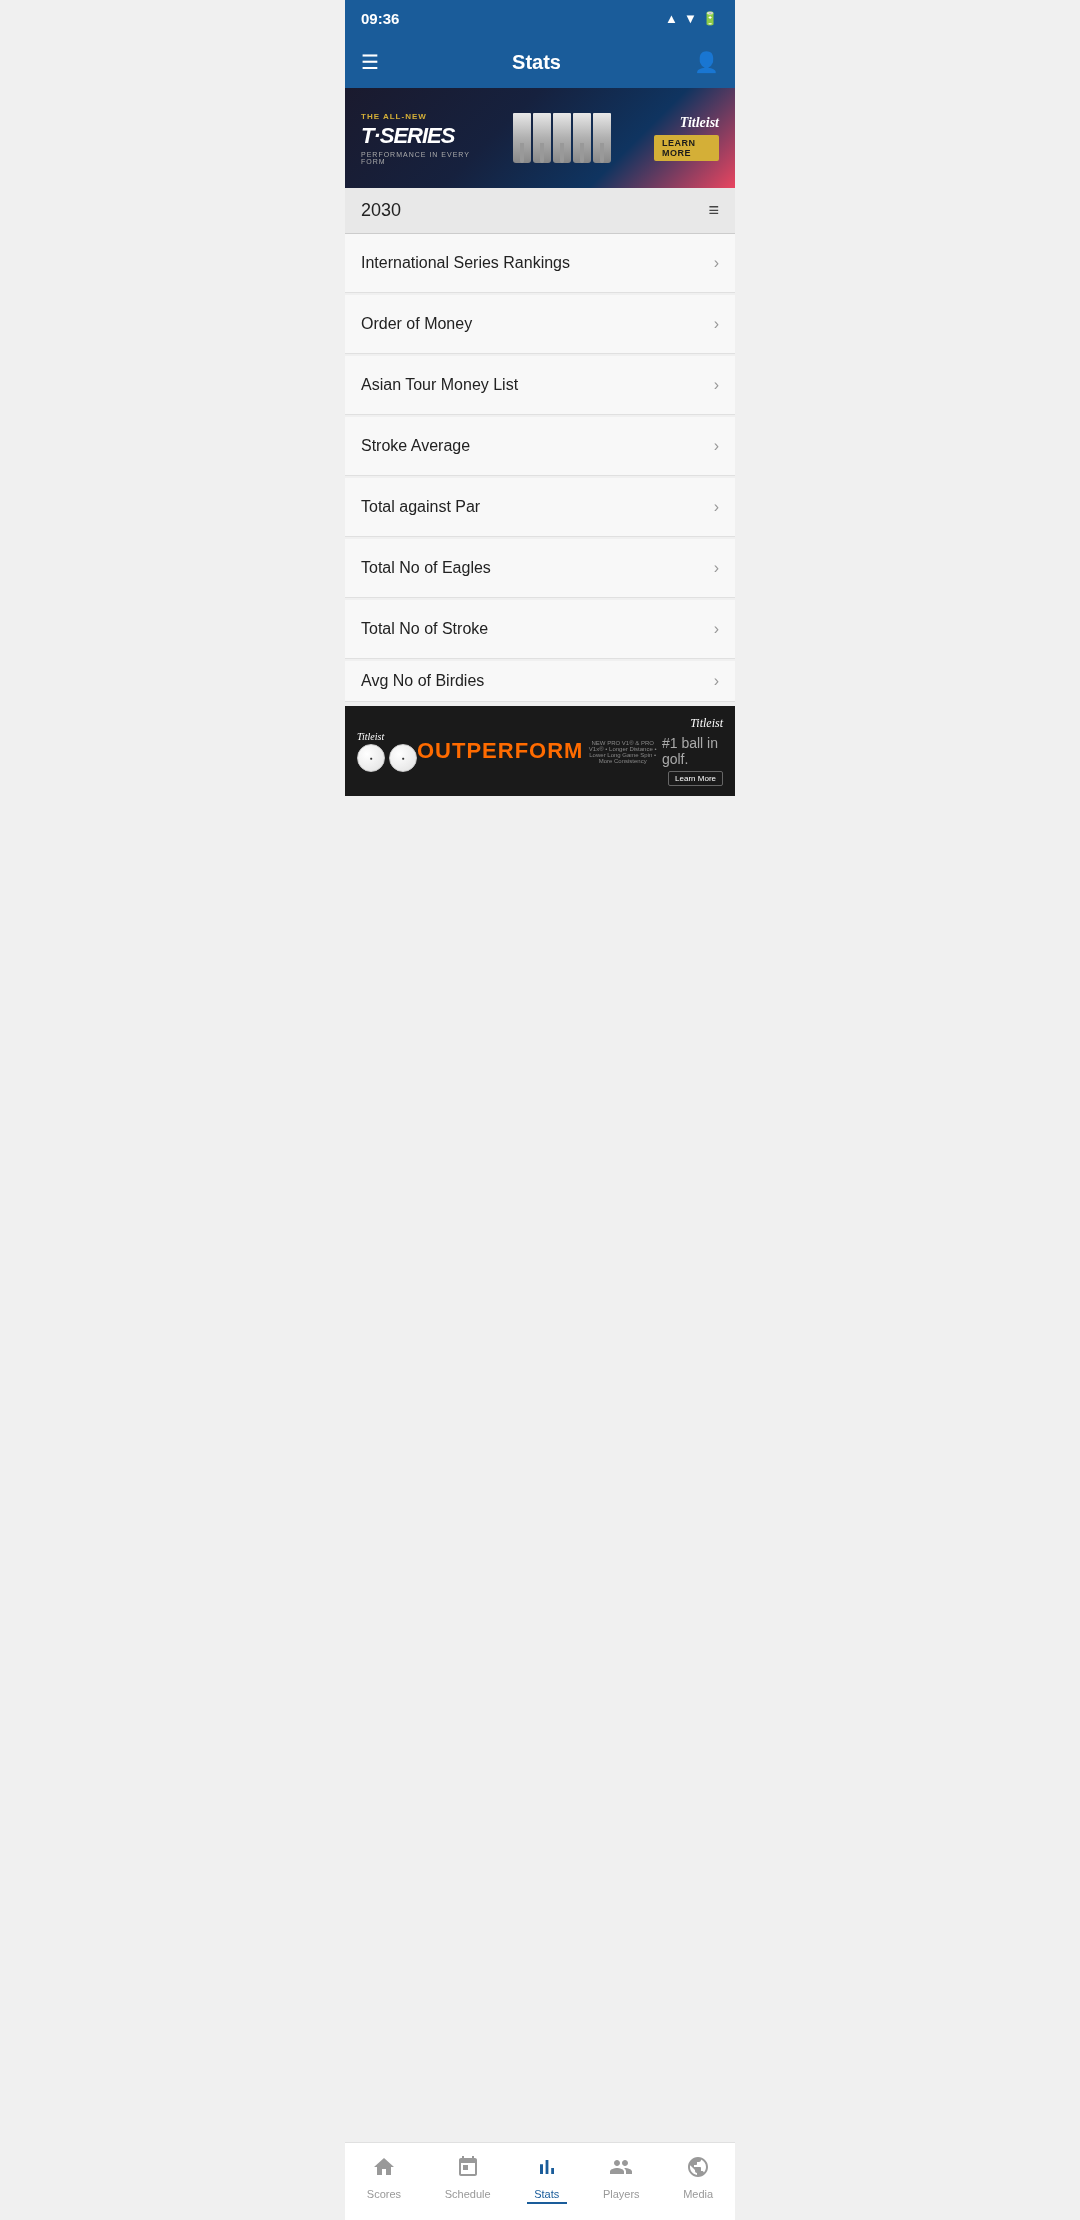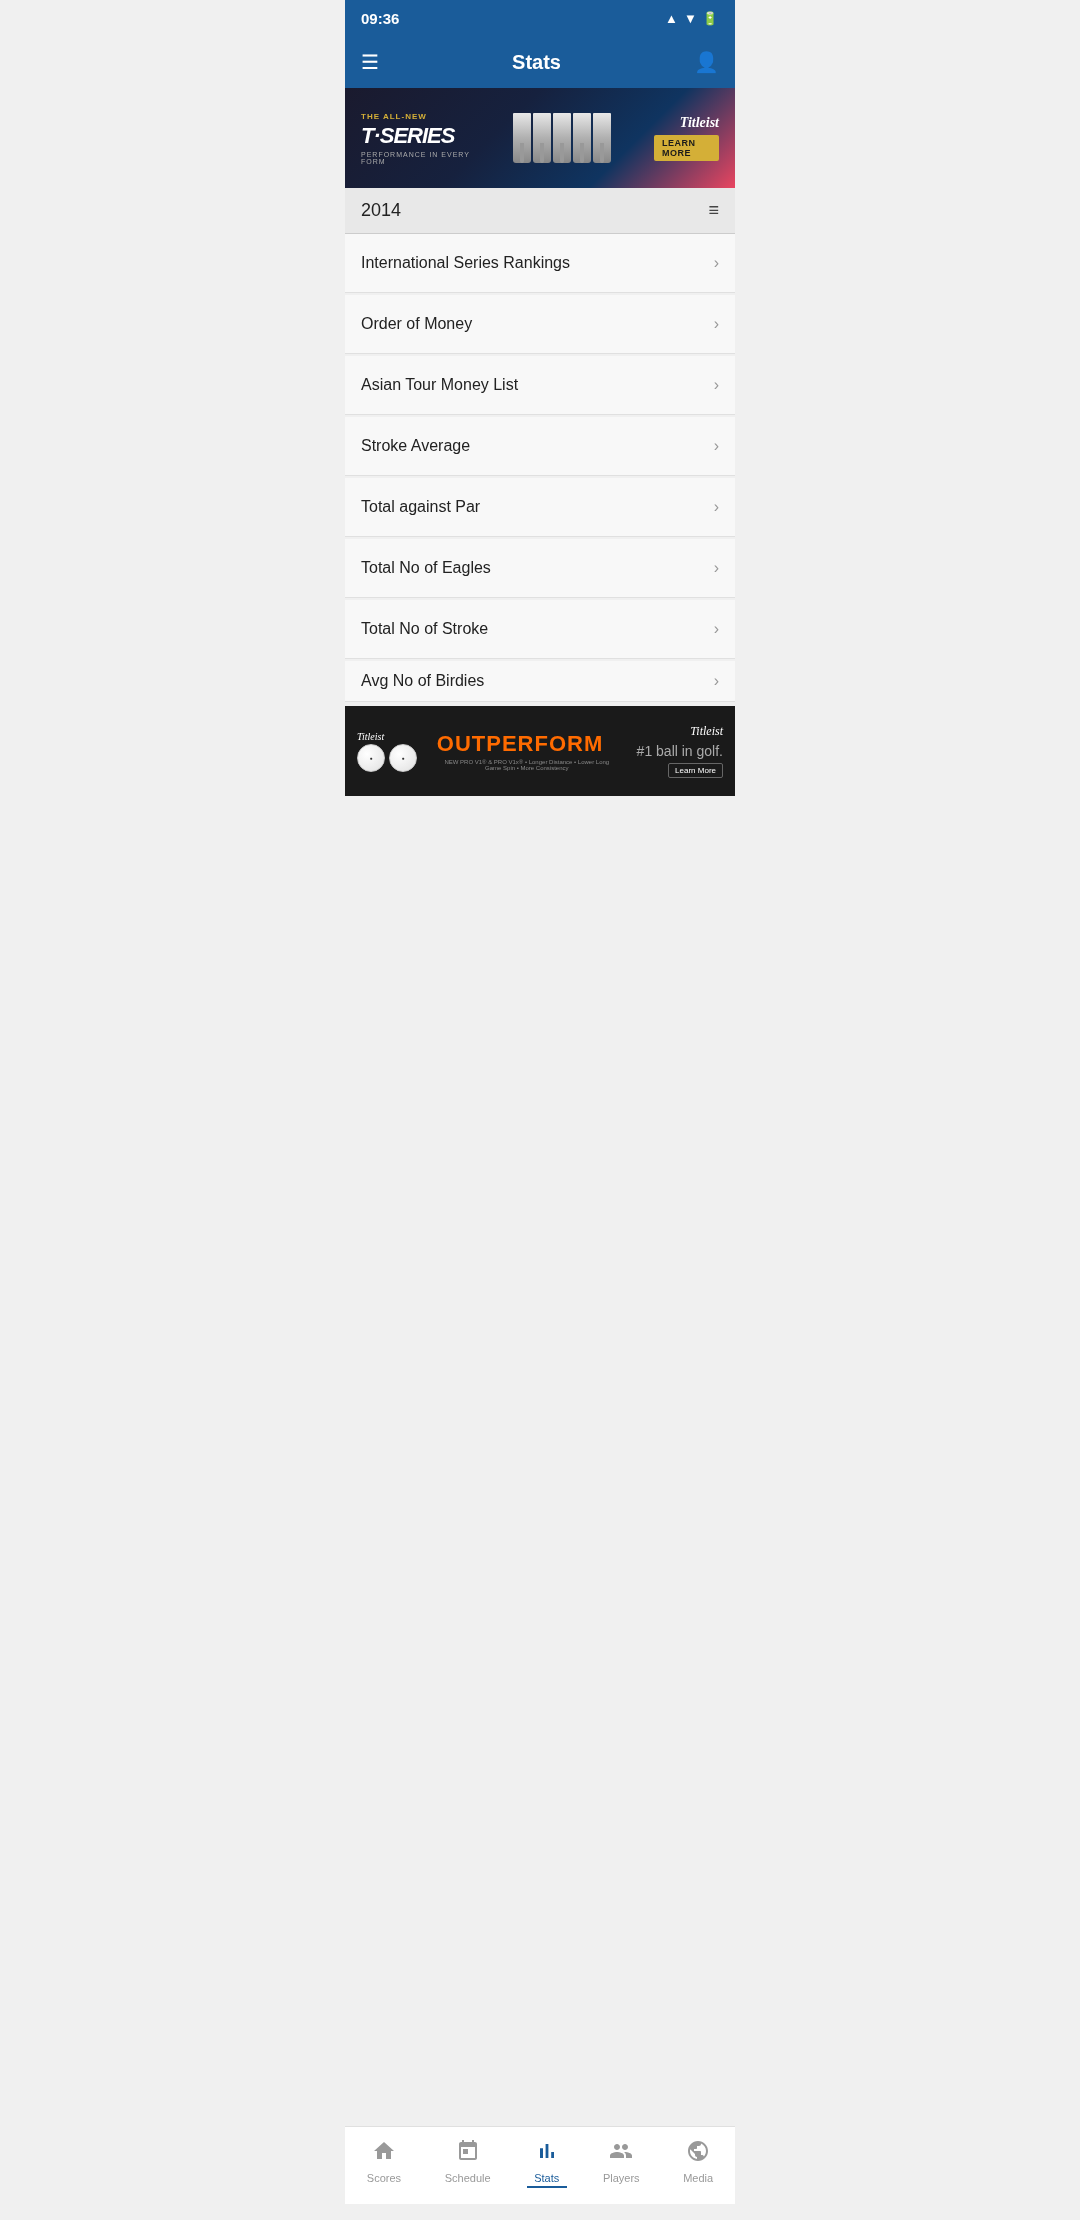--- a/index.html
+++ b/index.html
@@ -358,7 +358,7 @@
 </div>
 
 <div class="year-selector">
-  <span class="year-text">2014</span>
+  <span class="year-text">2030</span>
   <span class="filter-icon">≡</span>
 </div>
 

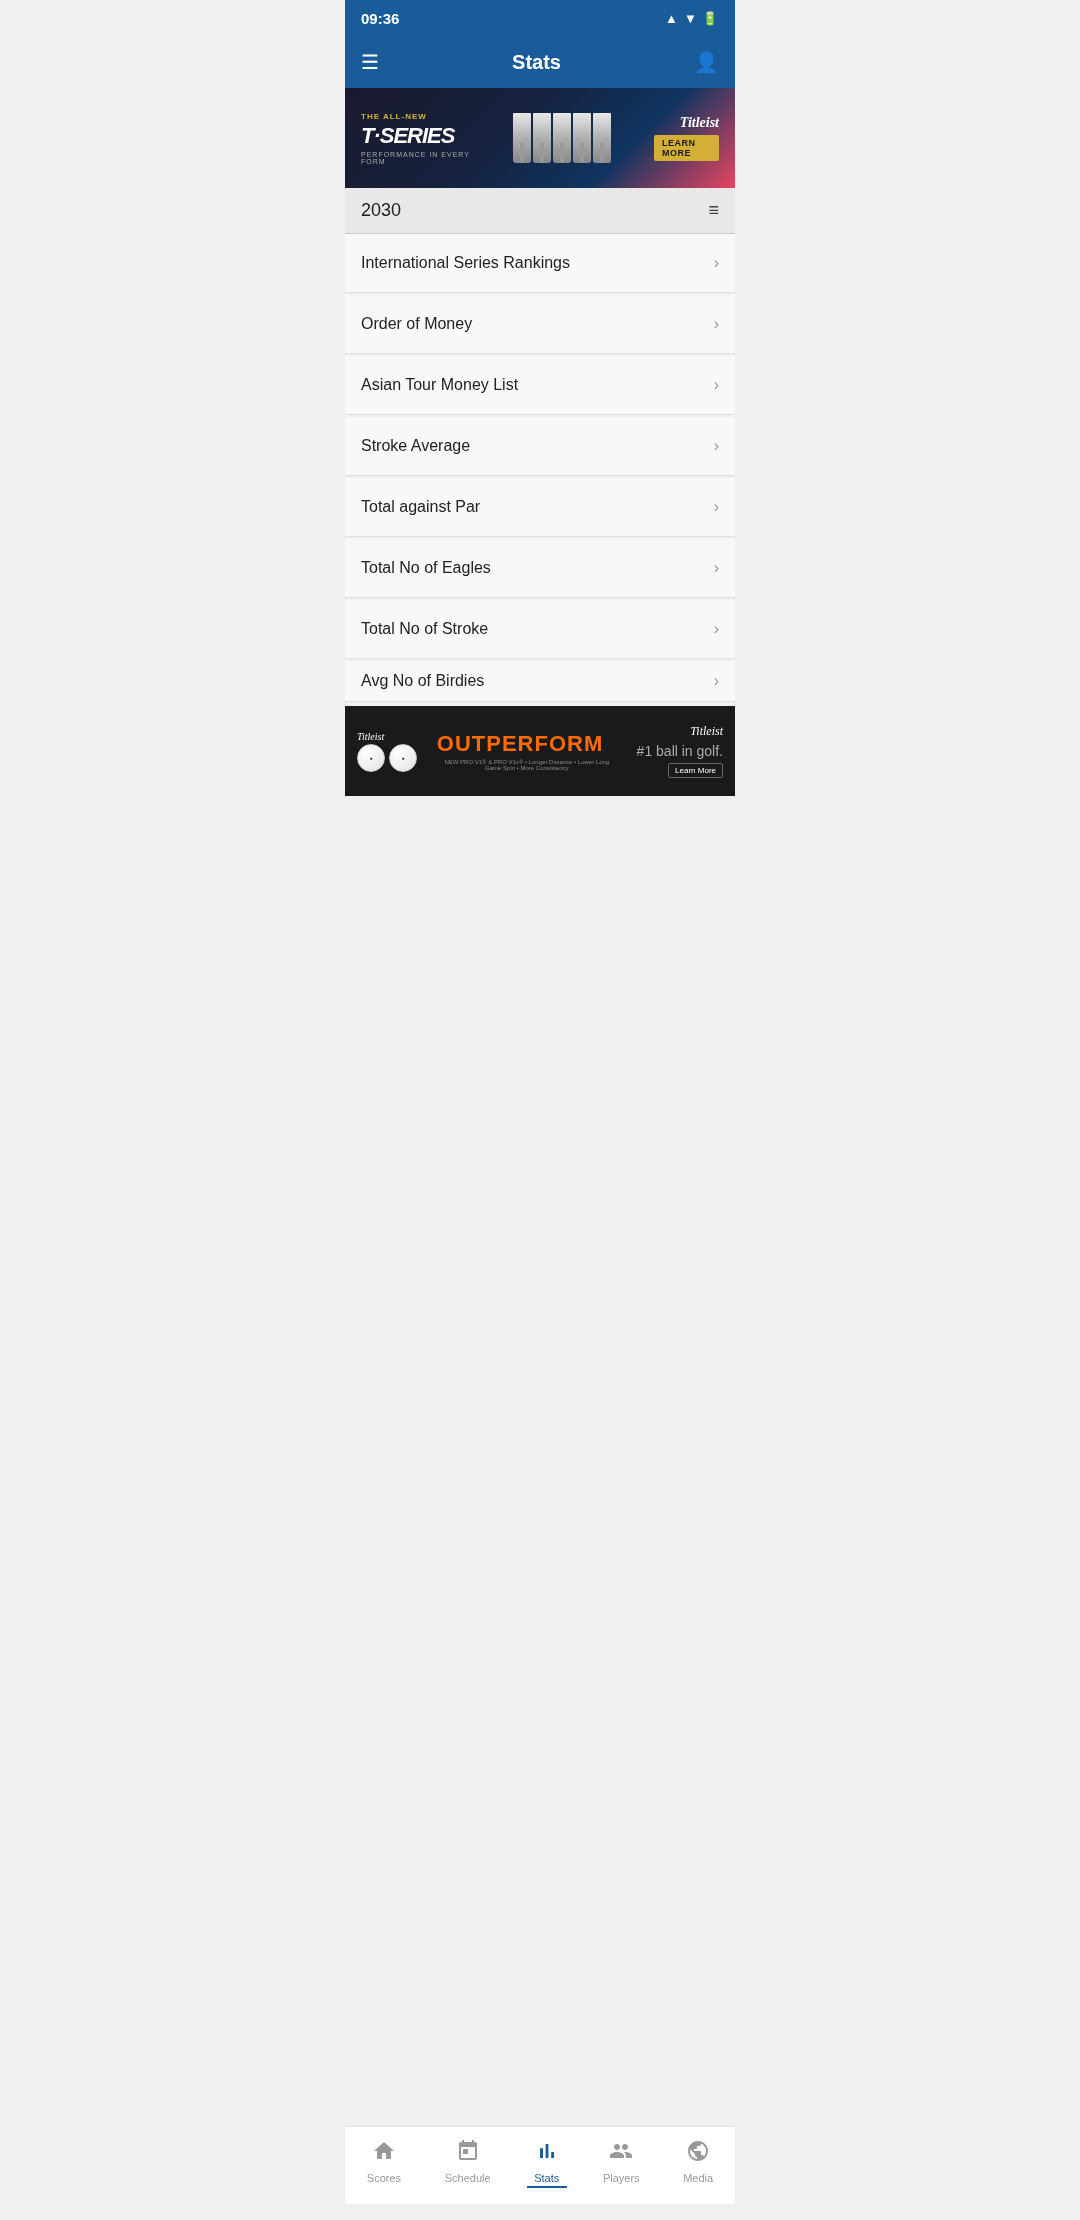--- a/index.html
+++ b/index.html
@@ -235,8 +235,8 @@
     }
     .ad-bottom-center {
       display: flex;
-      flex-direction: column;
-      align-items: flex-start;
+      flex-direction: row;
+      align-items: flex-end;
     }
     .outperform-text {
       color: #ff6b00;

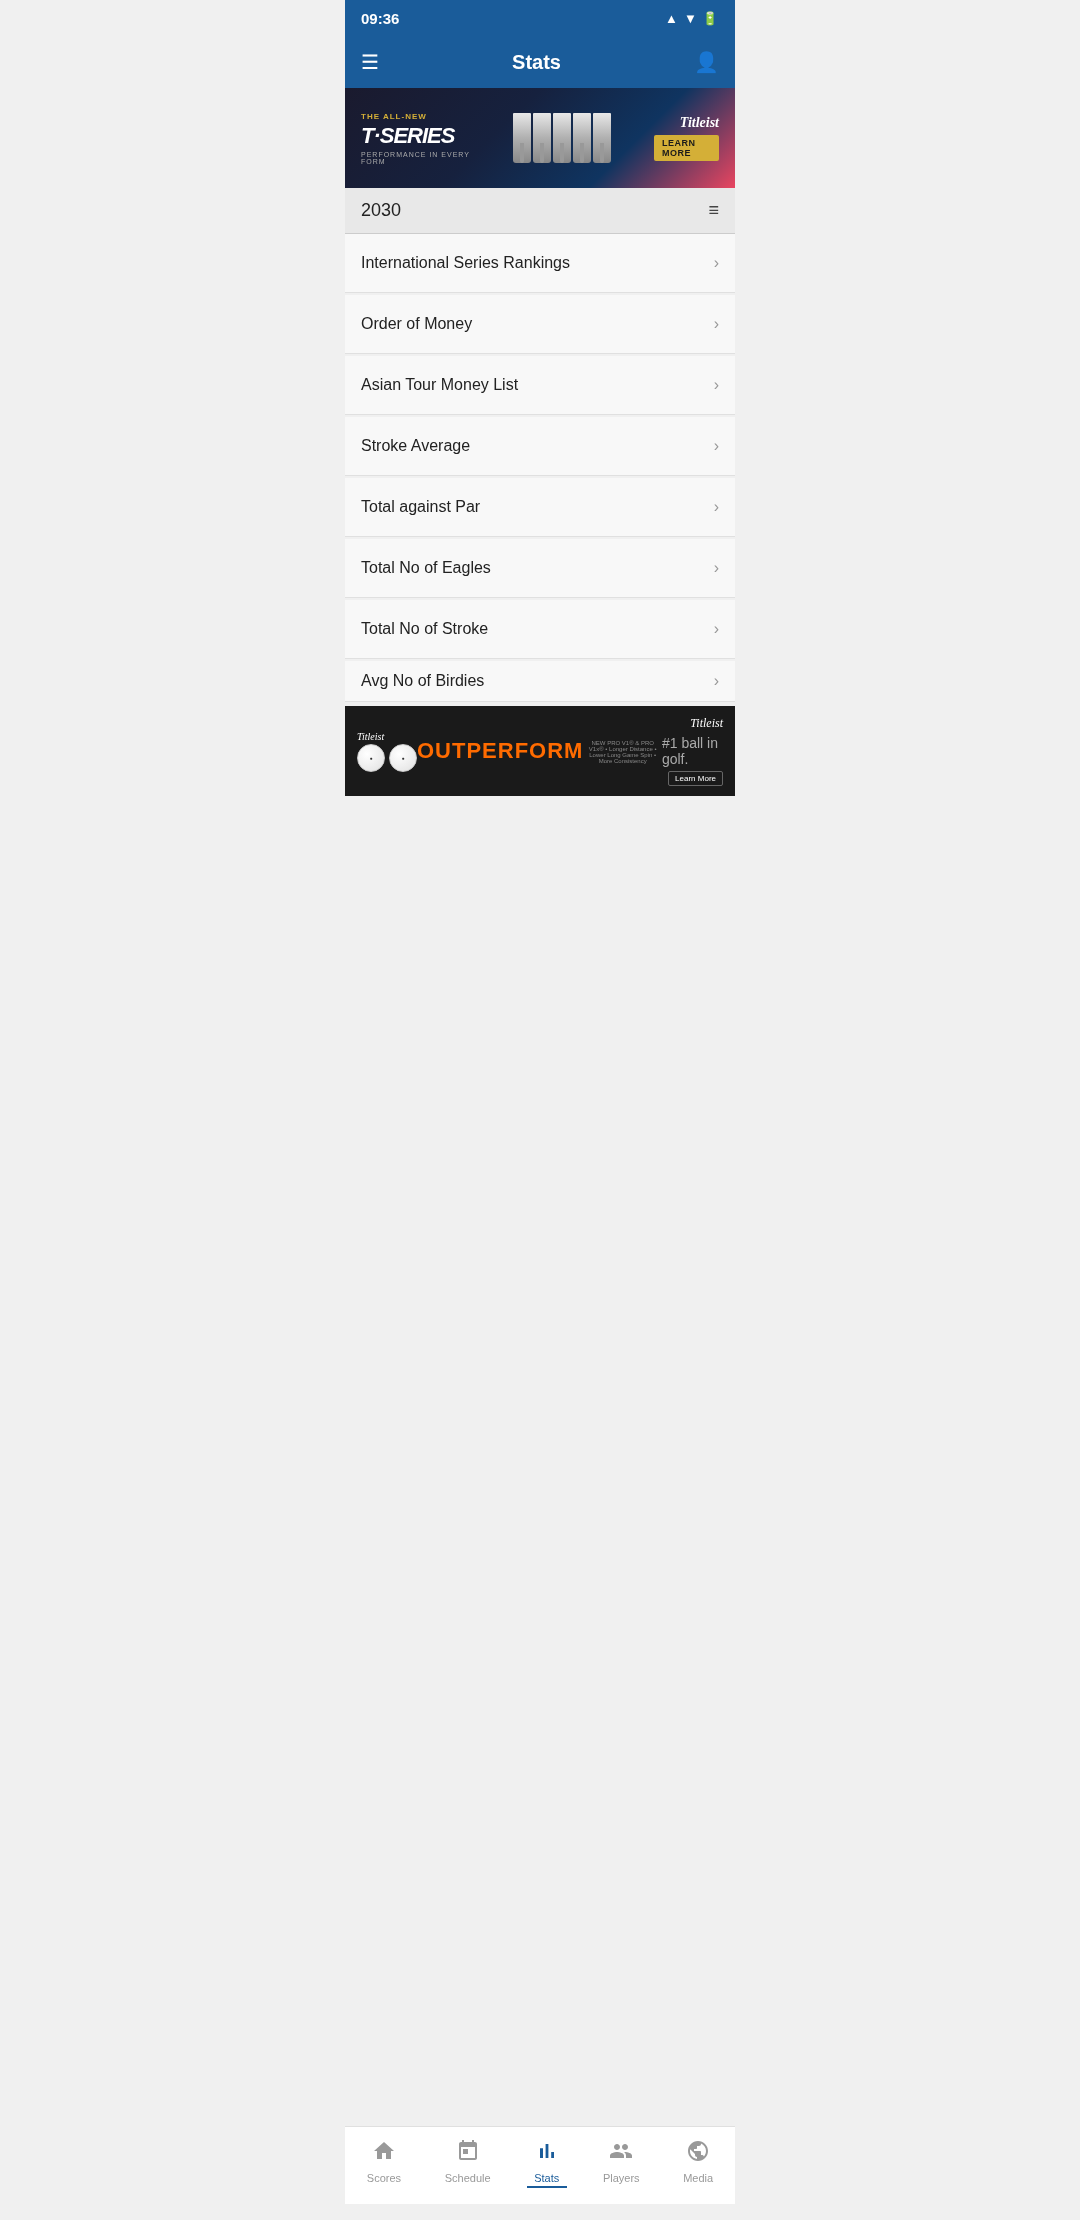--- a/index.html
+++ b/index.html
@@ -281,7 +281,7 @@
       padding: 8px 0 16px;
       border-top: 1px solid #e0e0e0;
       position: fixed;
-      bottom: 16px;
+      bottom: 0;
       width: 390px;
     }
     .nav-item {

